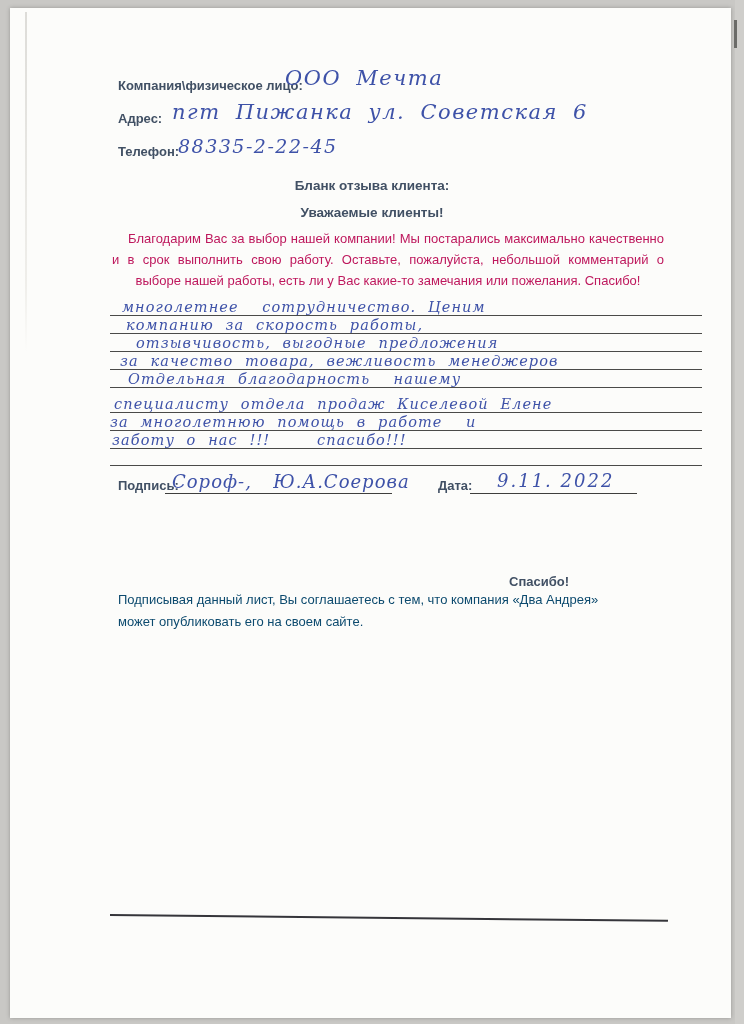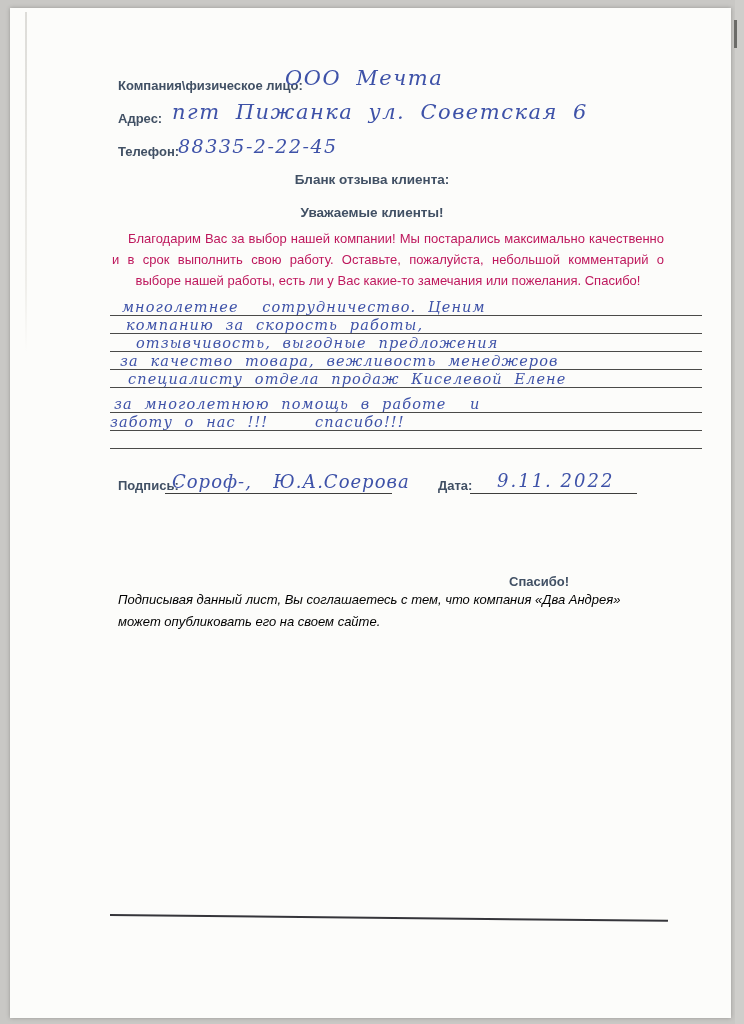--- a/index.html
+++ b/index.html
@@ -28,7 +28,7 @@
   }
   .hand-field{position:absolute;font-size:21px;letter-spacing:1.5px;word-spacing:7px;}
 
-  .form-title{position:absolute;left:0;top:172px;width:744px;text-align:center;
+  .form-title{position:absolute;left:0;top:178px;width:744px;text-align:center;
     font-size:13.5px;font-weight:700;color:#415064;}
   .form-greeting{position:absolute;left:0;top:205px;width:744px;text-align:center;
     font-size:13.5px;font-weight:700;color:#415064;}

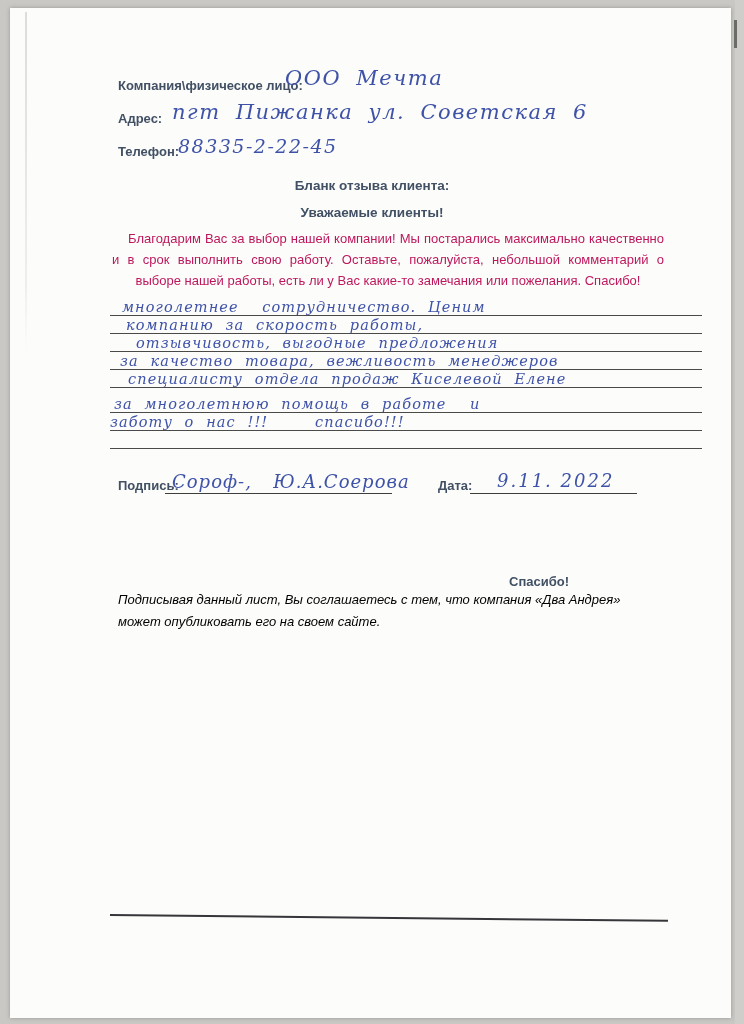--- a/index.html
+++ b/index.html
@@ -97,6 +97,7 @@
     <div class="review-line hand">компанию за скорость работы,</div>
     <div class="review-line hand">отзывчивость, выгодные предложения</div>
     <div class="review-line hand">за качество товара, вежливость менеджеров</div>
+    <div class="review-line hand">Отдельная благодарность  нашему</div>
     <div class="review-line hand">специалисту отдела продаж Киселевой Елене</div>
     <div class="review-line hand">за многолетнюю помощь в работе  и</div>
     <div class="review-line hand">заботу о нас !!!    спасибо!!!</div>

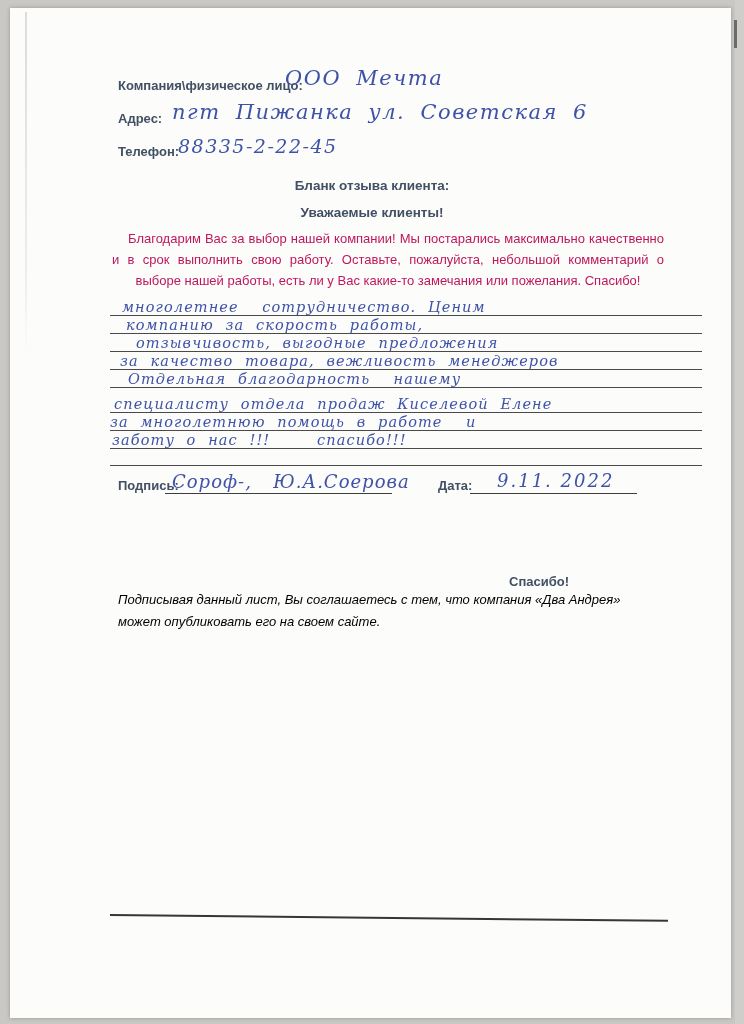--- a/index.html
+++ b/index.html
@@ -63,7 +63,7 @@
 
   .thanks{position:absolute;right:83px;top:540px;font-size:13px;font-weight:700;color:#415064;margin-top:34px;}
   .consent{position:absolute;left:118px;top:589px;width:505px;
-    font-size:13px;line-height:22px;color:#000000;font-style:italic;}
+    font-size:13px;line-height:22px;color:#0c4a6e;}
 
   .divider{position:absolute;left:110px;top:914px;width:558px;height:2px;
     background:#35353a;transform:rotate(0.6deg);transform-origin:left center;}

